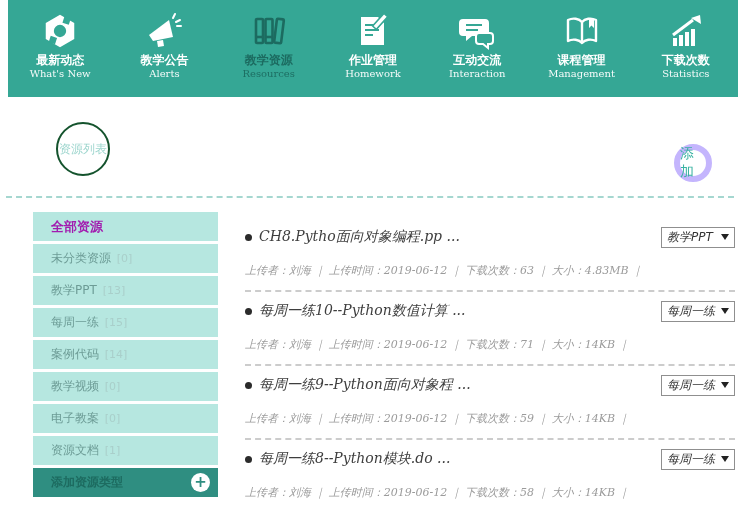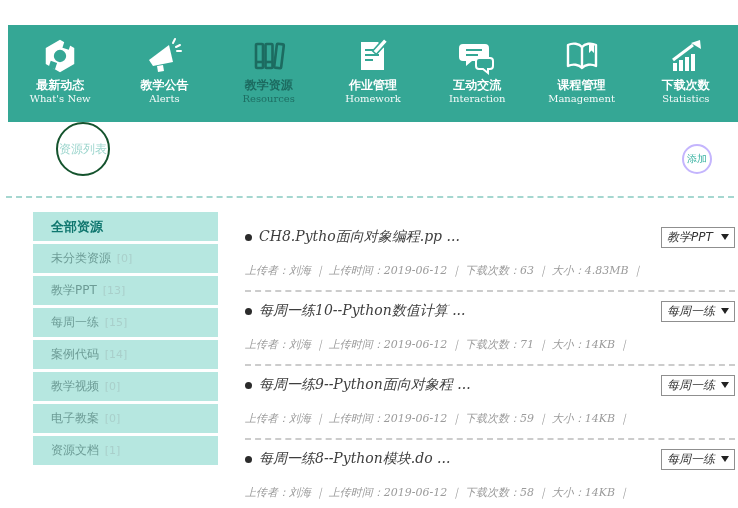--- a/index.html
+++ b/index.html
@@ -7,7 +7,7 @@
         font-family:"DejaVu Serif","Liberation Serif",serif;}
   
   .header{position:absolute;left:8px;top:0;width:730px;height:97px;background:#35a795;
-          display:flex;align-items:stretch;margin-top:25px;}
+          display:flex;align-items:stretch;}
   .nav-item{flex:1;display:flex;flex-direction:column;align-items:center;justify-content:flex-start;
             padding-top:9px;color:#ffffff;cursor:pointer;}
   .nav-item .nicon{height:44px;display:flex;align-items:center;justify-content:center;}

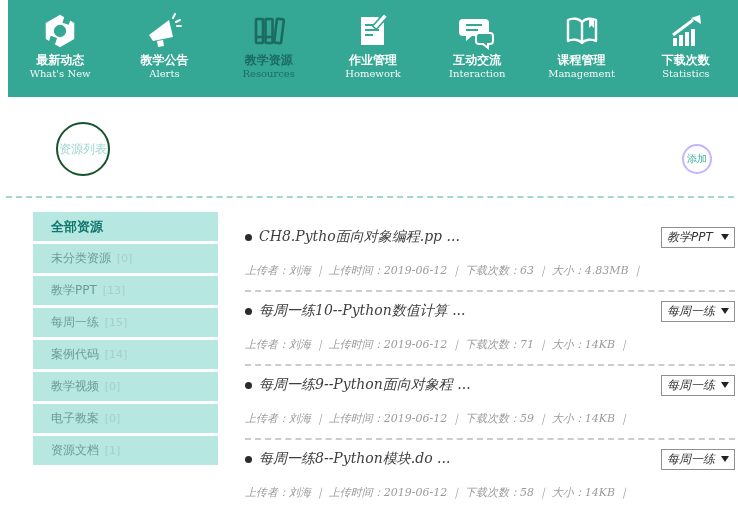--- a/index.html
+++ b/index.html
@@ -18,9 +18,9 @@
   .badge-list{position:absolute;left:56px;top:122px;width:50px;height:50px;border:2px solid #14532d;
               border-radius:50%;display:flex;align-items:center;justify-content:center;
               color:#9ed6ce;font-size:12px;background:#fff;}
-  .badge-add{position:absolute;right:26px;top:144px;width:26px;height:26px;border:2px solid #c4b5fd;
+  .badge-add{position:absolute;right:26px;top:144px;width:26px;height:26px;border:6px solid #c4b5fd;
              border-radius:50%;display:flex;align-items:center;justify-content:center;
-             color:#3ab3a2;font-size:10px;background:#fff;cursor:pointer;}
+             color:#3ab3a2;font-size:14px;background:#fff;cursor:pointer;}
   .top-dashes{position:absolute;left:6px;top:196px;width:728px;border-top:2px dashed #a5d7d0;}
   
   .content{position:absolute;left:33px;top:212px;width:702px;display:flex;}

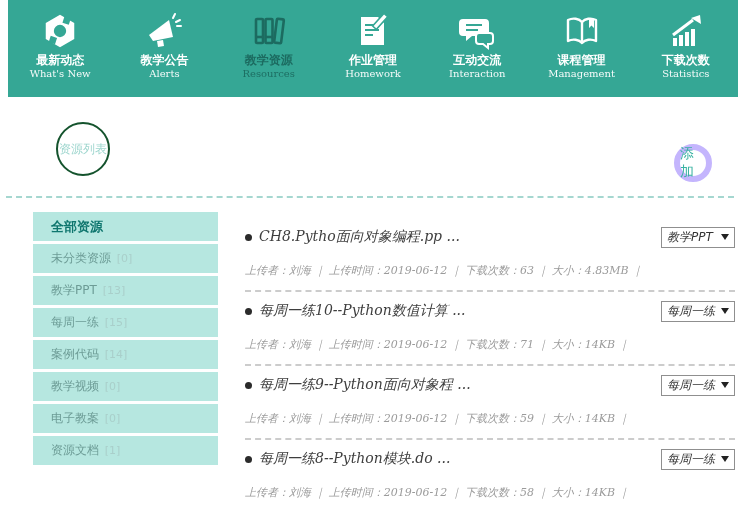--- a/index.html
+++ b/index.html
@@ -29,7 +29,7 @@
             padding-left:18px;font-size:12px;color:#6d9c96;cursor:pointer;position:relative;
             font-family:"DejaVu Sans","Liberation Sans",sans-serif;}
   .side-row .cnt{color:#a9cfca;font-size:11px;margin-left:2px;}
-  .side-row.hdr{font-weight:bold;color:#0f766e;font-size:13px;}
+  .side-row.hdr{font-weight:bold;color:#a21caf;font-size:13px;}
   .side-row.add{background:#2f8e81;color:#1d6b60;font-weight:bold;}
   .plus-circle{position:absolute;right:8px;top:5px;width:19px;height:19px;border-radius:50%;
                background:#ffffff;color:#2f8e81;display:flex;align-items:center;justify-content:center;

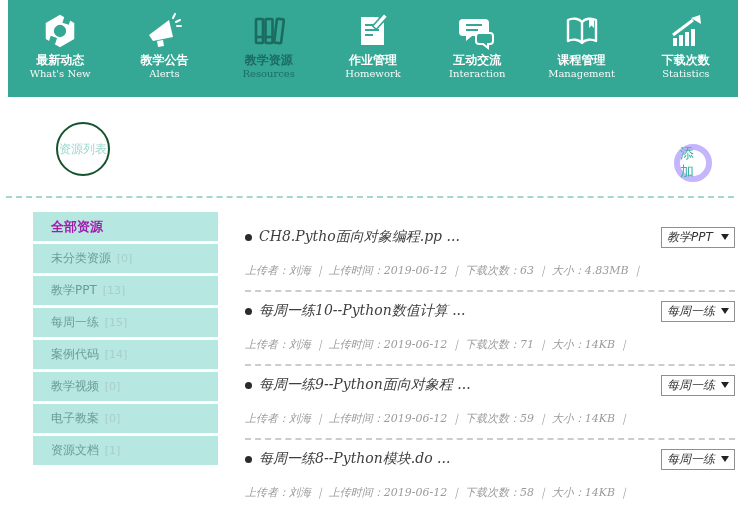--- a/index.html
+++ b/index.html
@@ -204,6 +204,10 @@
         <span>资源文档</span>
         <span class="cnt">[1]</span>
       </div>
+      <div class="side-row add">
+        <span>添加资源类型</span>
+        <span class="plus-circle">+</span>
+      </div>
     </div>
 
     <div class="main">

